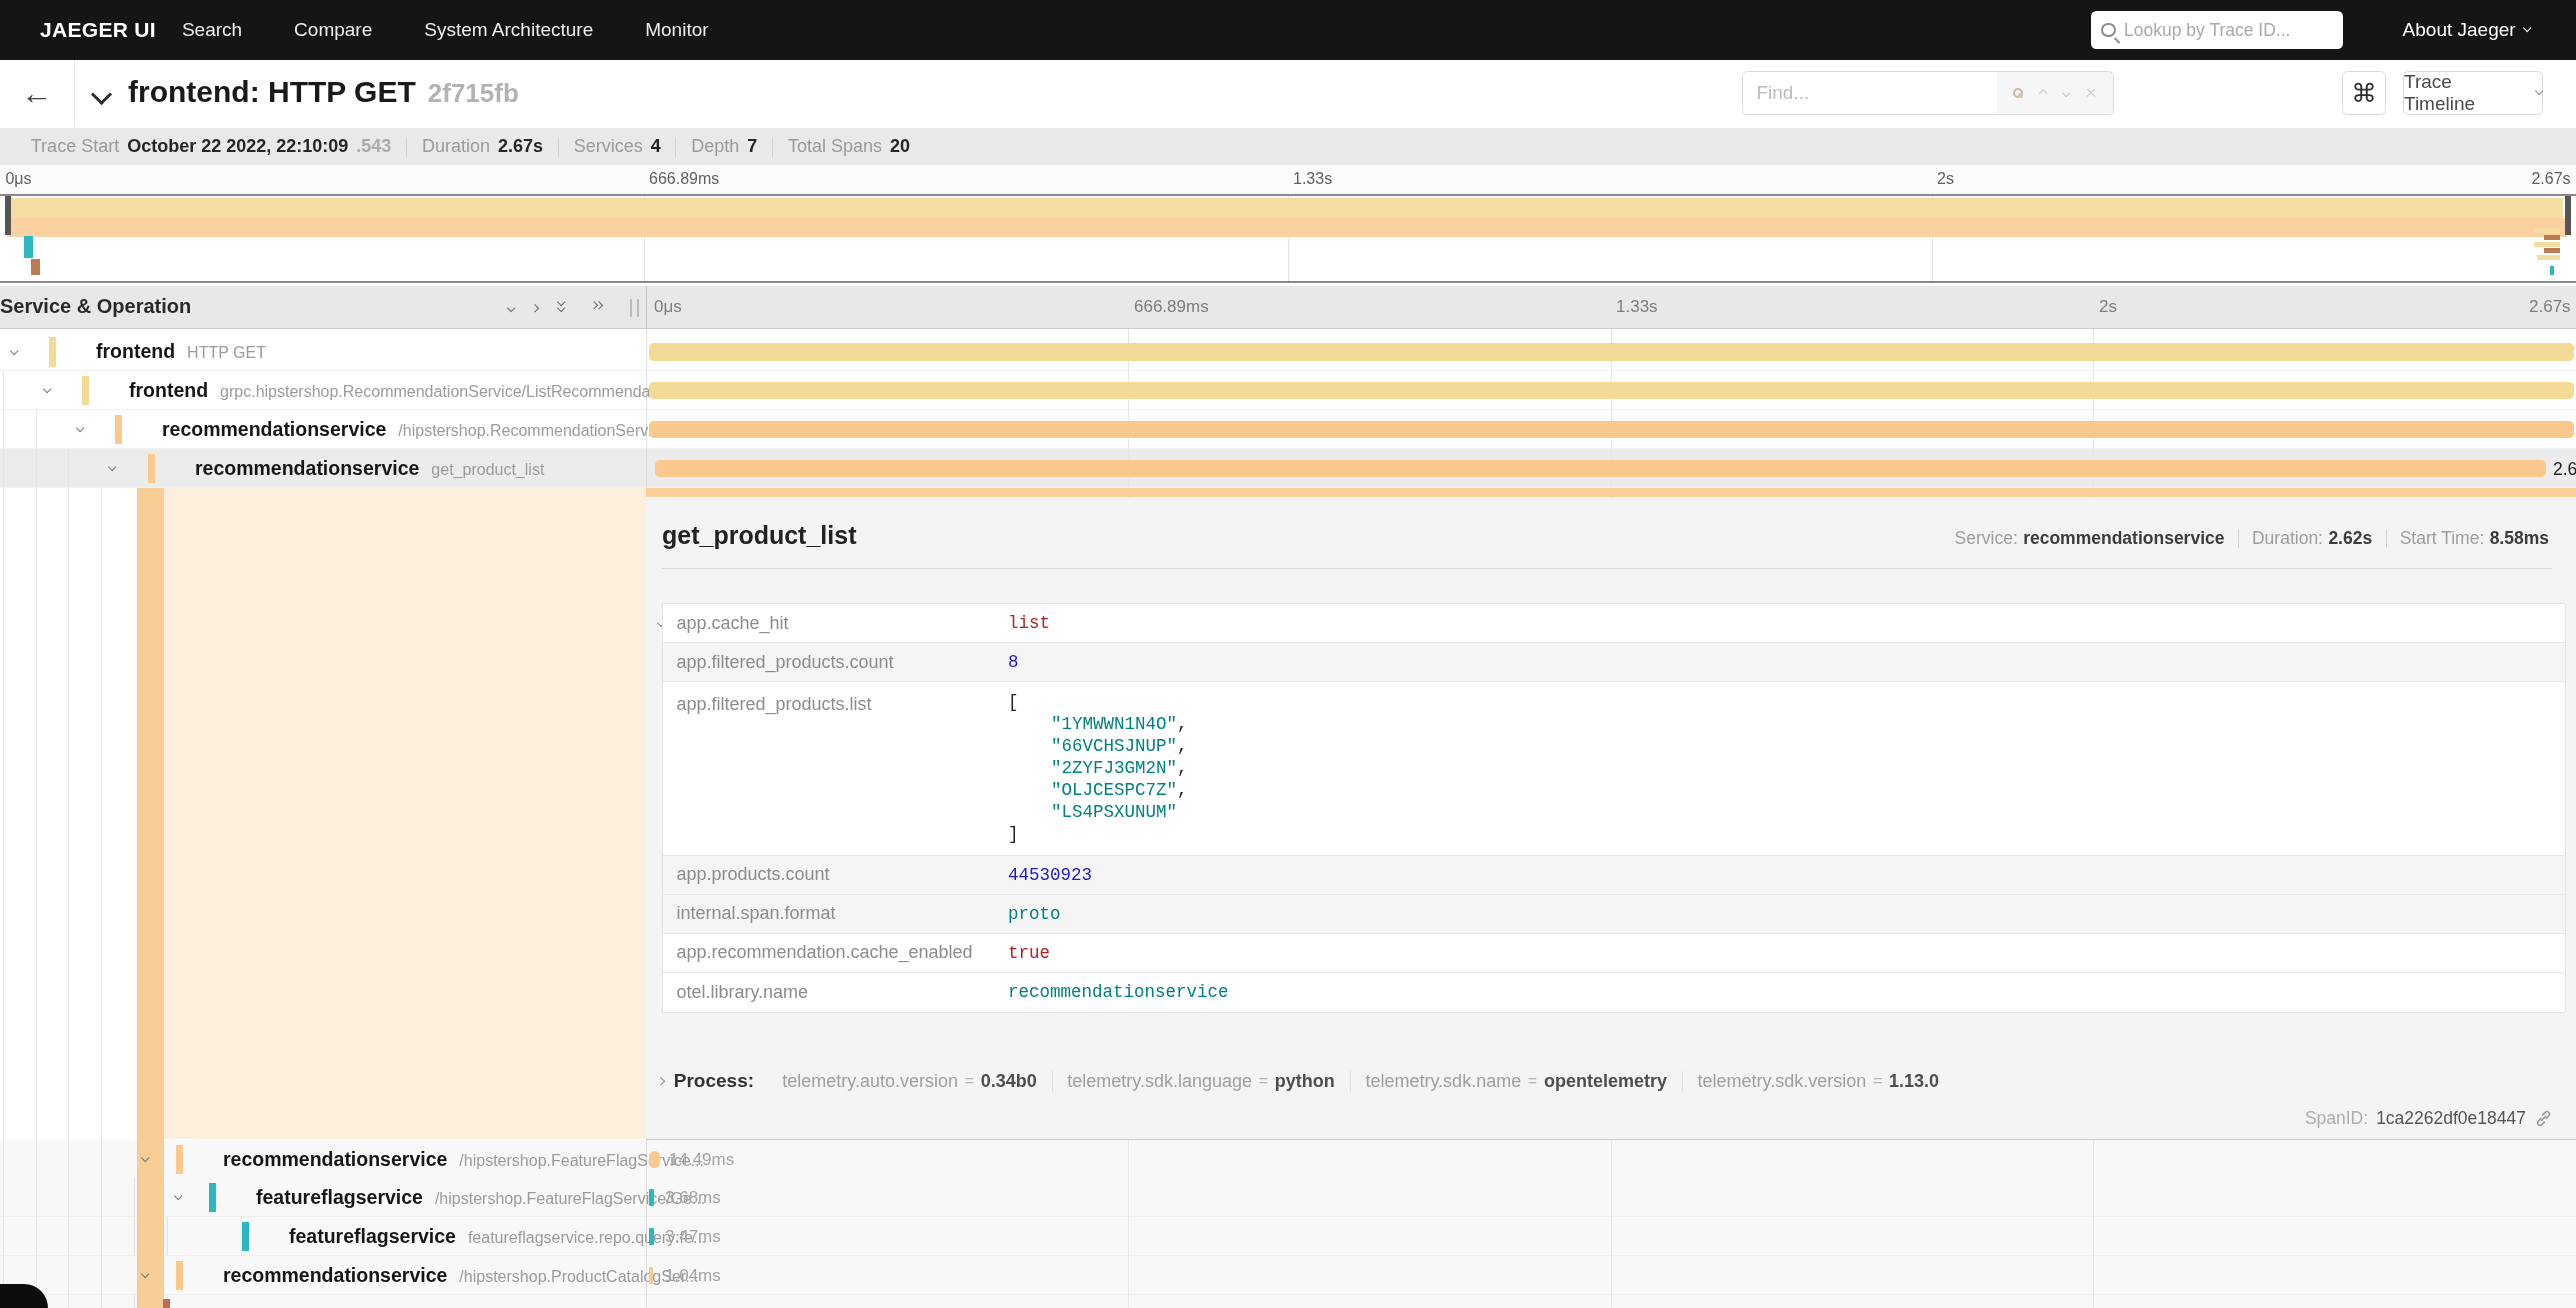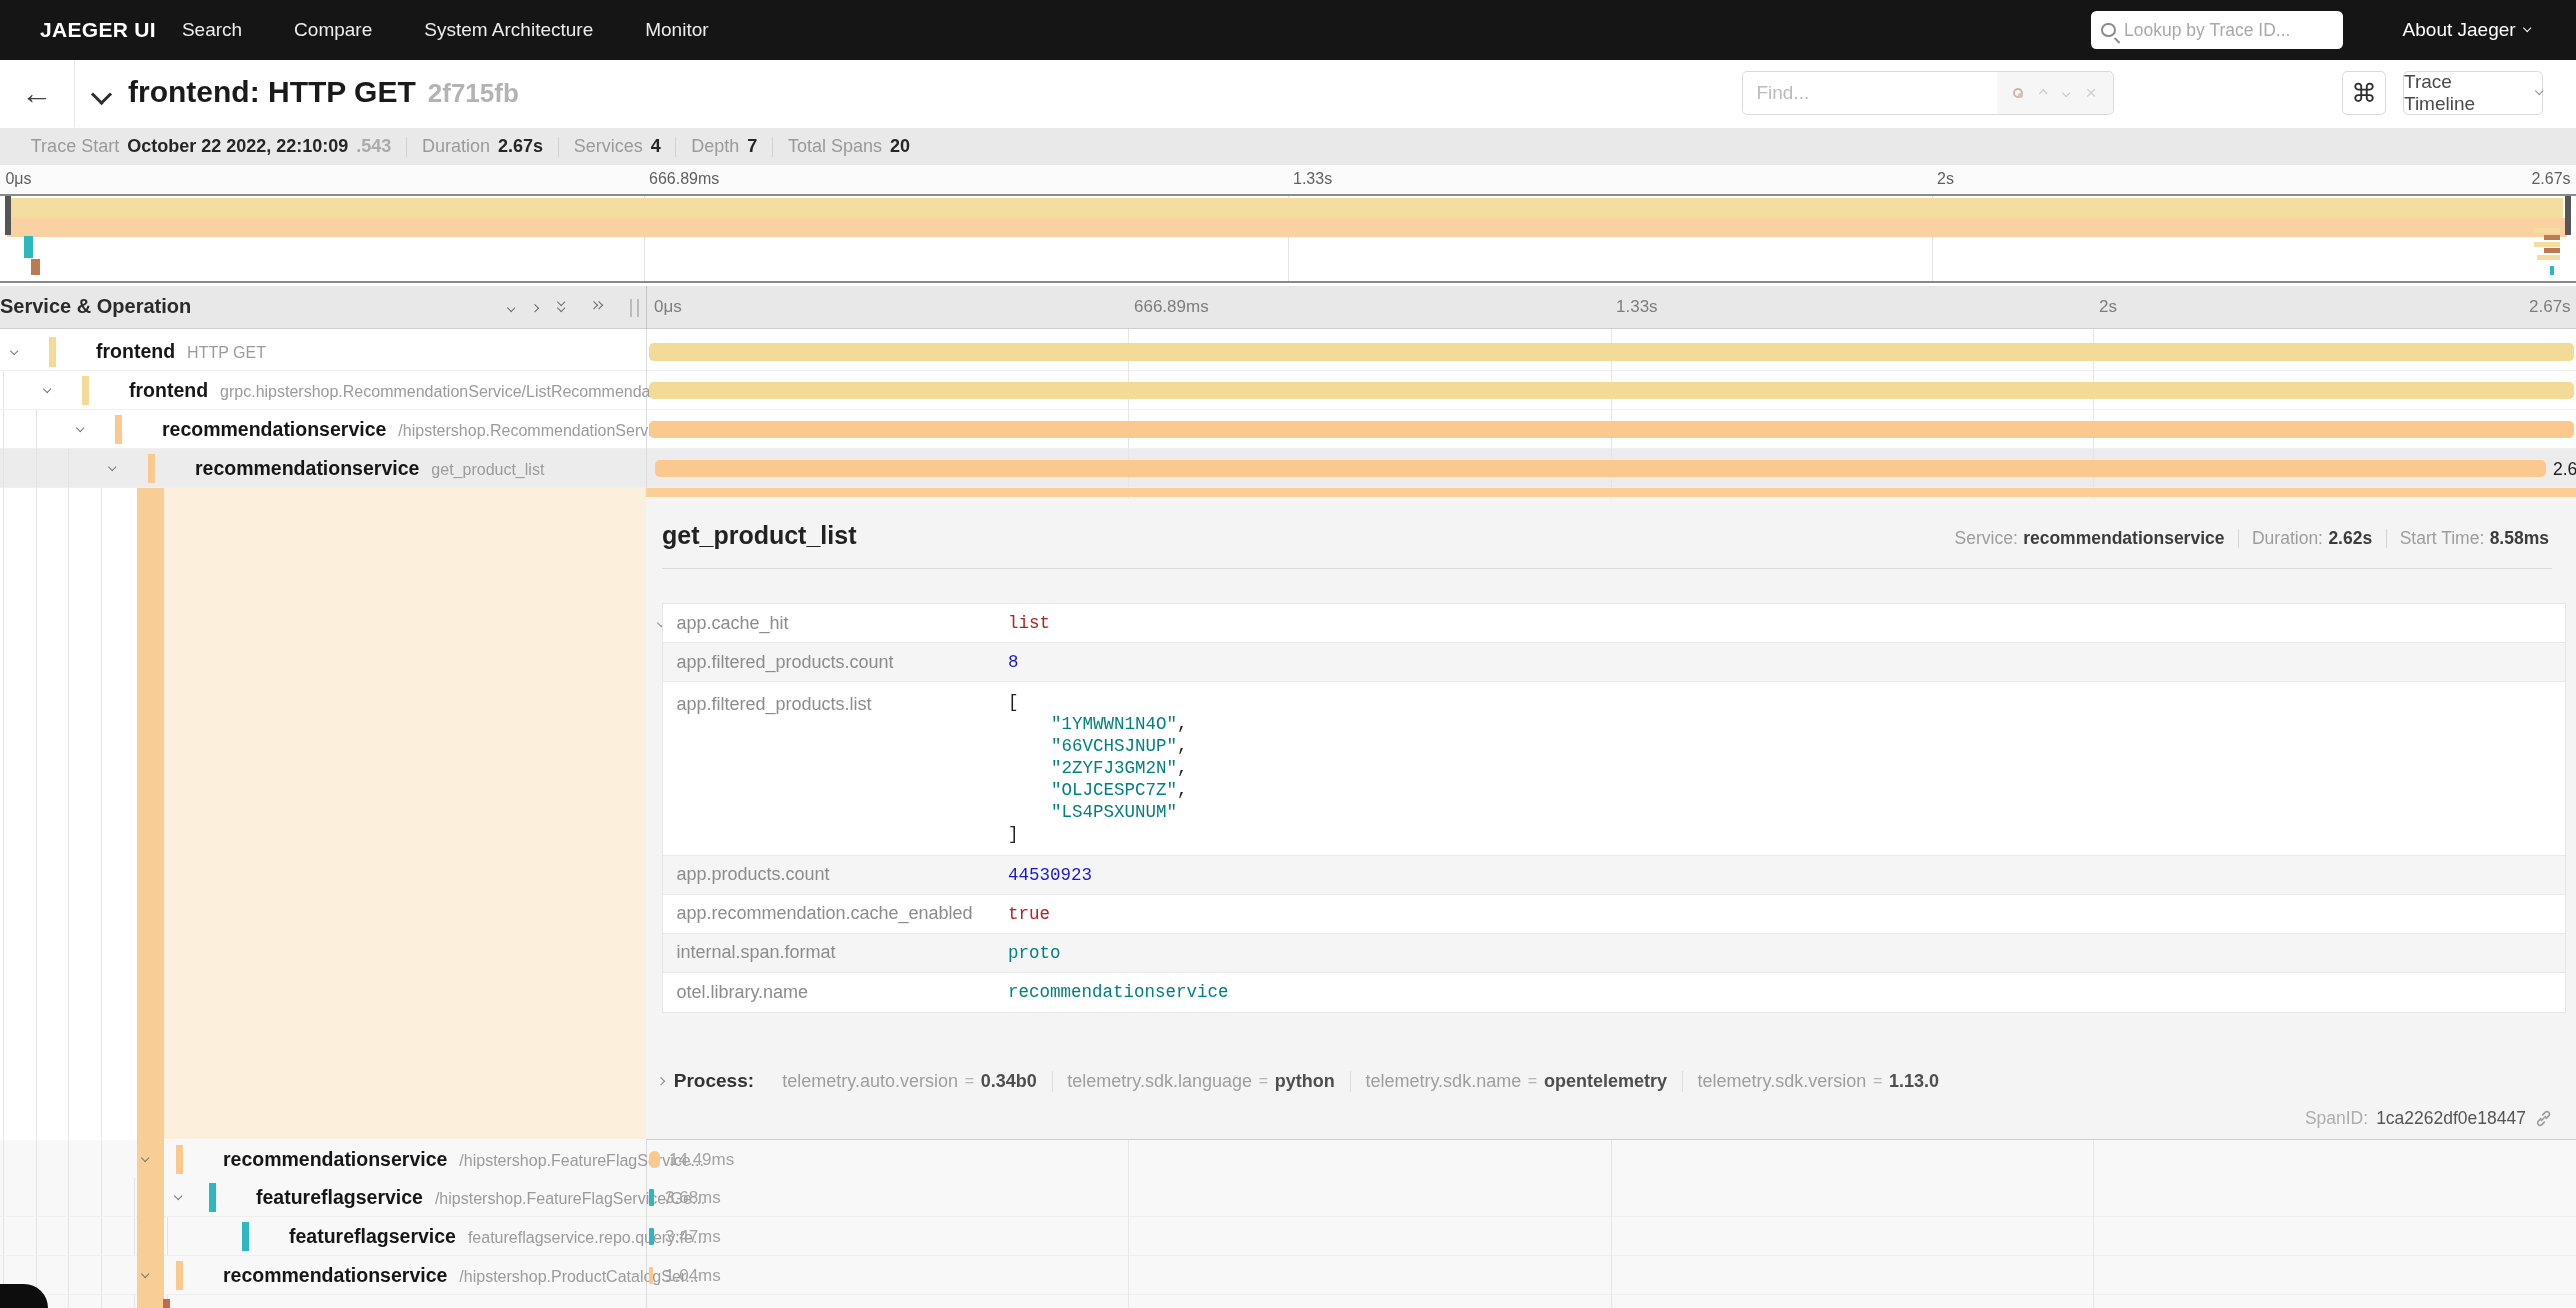--- a/index.html
+++ b/index.html
@@ -457,13 +457,13 @@
         <div class="tkey">app.products.count</div>
         <div class="tval num">44530923</div>
       </div>
+      <div class="trow alt">
+        <div class="tkey">internal.span.format</div>
+        <div class="tval str">proto</div>
+      </div>
       <div class="trow">
         <div class="tkey">app.recommendation.cache_enabled</div>
         <div class="tval bool">true</div>
-      </div>
-      <div class="trow alt">
-        <div class="tkey">internal.span.format</div>
-        <div class="tval str">proto</div>
       </div>
       <div class="trow">
         <div class="tkey">otel.library.name</div>

